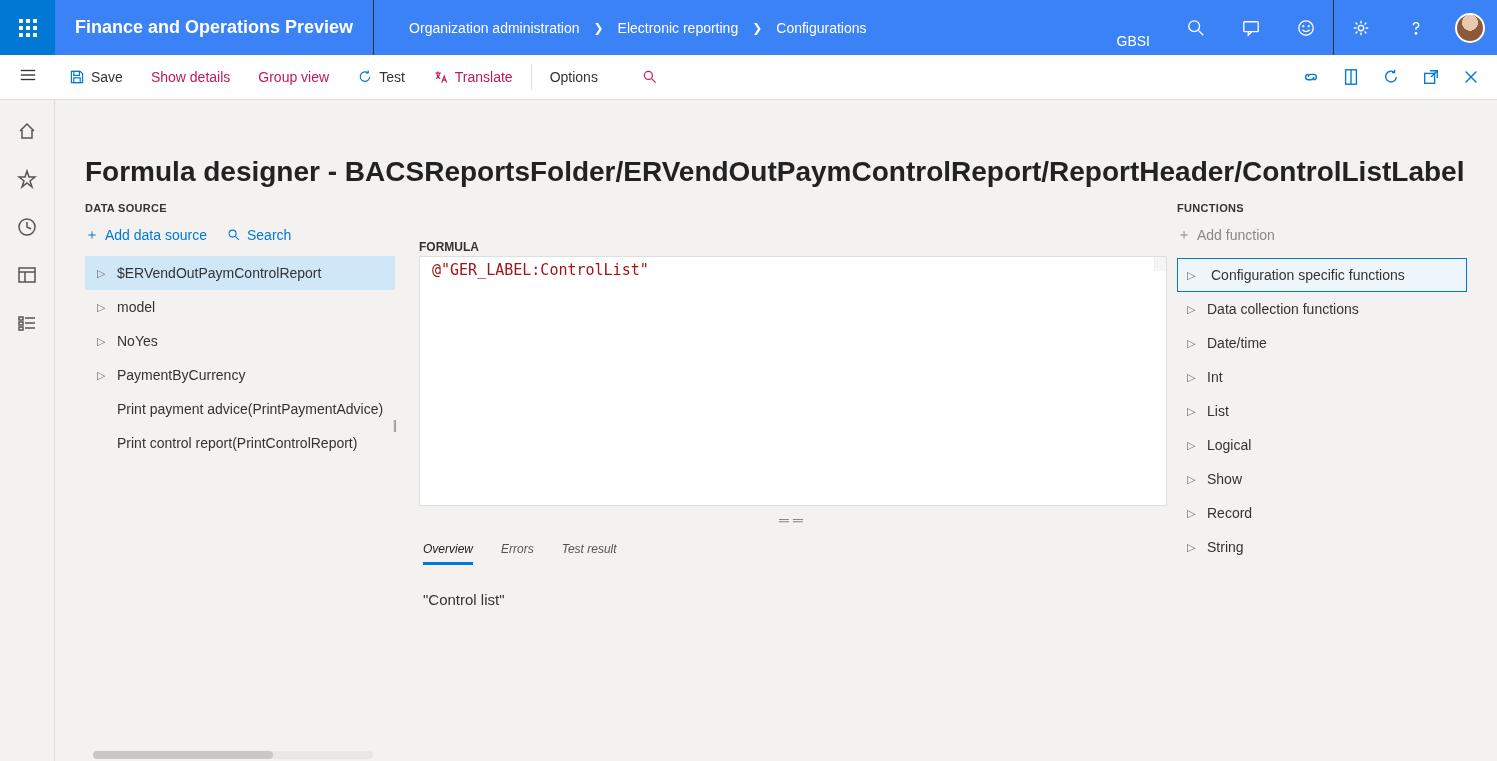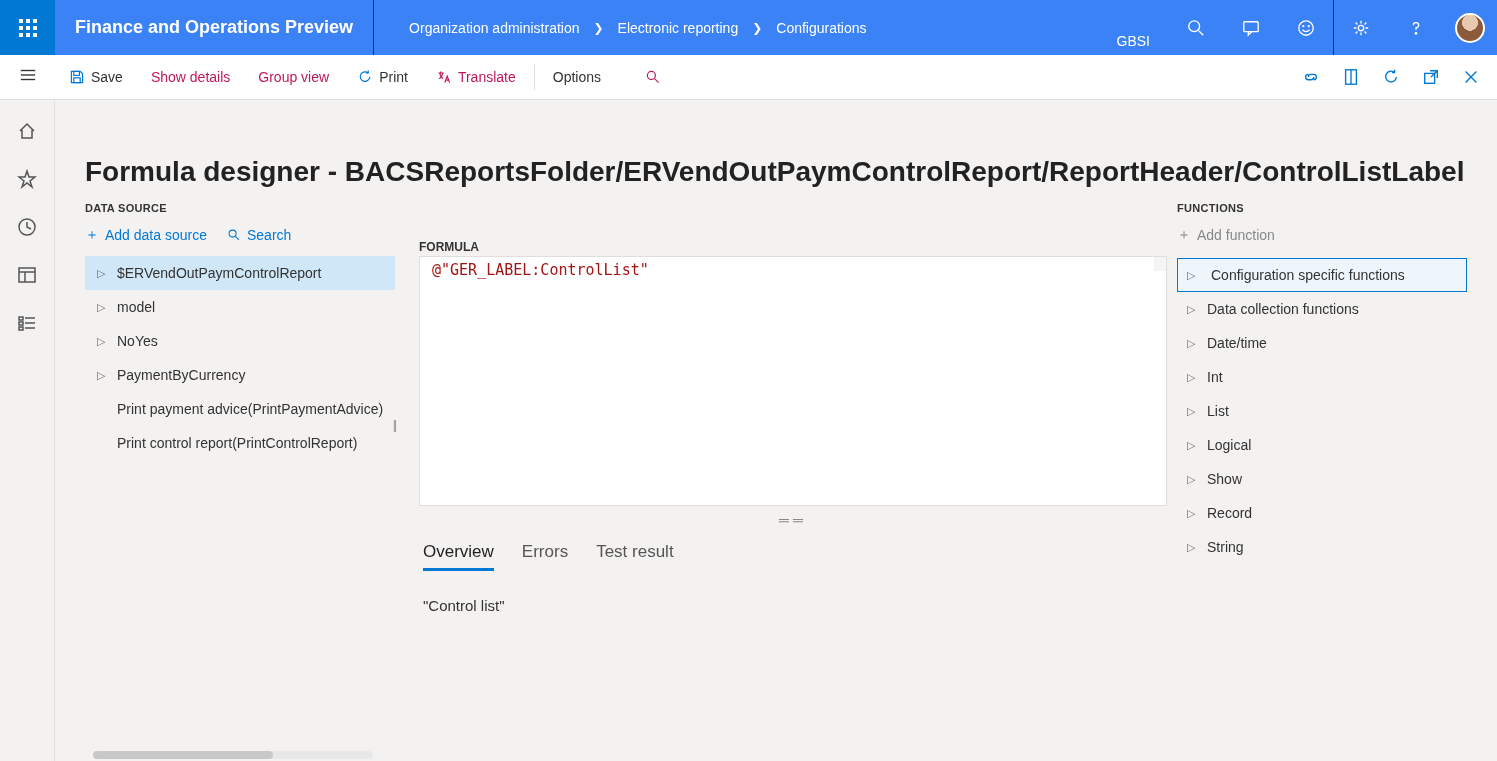--- a/index.html
+++ b/index.html
@@ -173,7 +173,7 @@
           <path d="M14 2 L14 5 L11 5" fill="none"></path>
         </svg>
       </span>
-    <span>Print</span>
+    <span>Test</span>
   </div>
   <div class="action">
     <span class="ico">

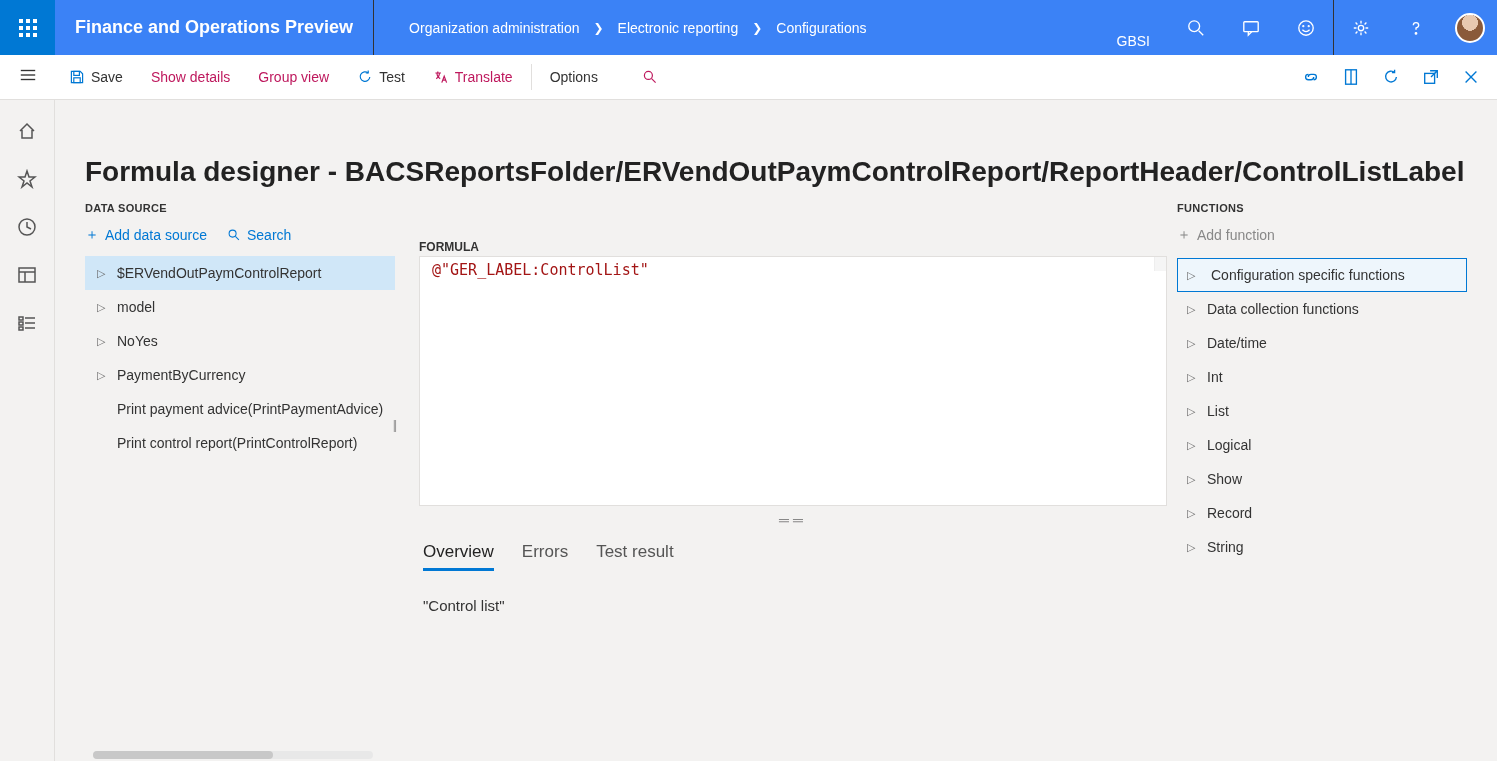--- a/index.html
+++ b/index.html
@@ -61,7 +61,7 @@
   .formula-text { font-family: Consolas, monospace; font-size:15px; padding:4px 10px 4px 12px; color:#a31515; }
   .vsplit { text-align:center; color:#888; font-size:14px; letter-spacing:4px; margin:6px 0 8px; user-select:none; }
   .tabs { display:flex; gap:28px; padding-left:4px; }
-  .tab { font-size:17px; color:#555; padding:6px 0; cursor:pointer; }
+  .tab { font-size:12px; color:#555; padding:6px 0; cursor:pointer;font-style:italic; }
   .tab.active { color:#222; border-bottom:3px solid #0078d4; font-weight:400; }
   .overview-body { padding:26px 4px; font-size:15px; color:#333; }
 

